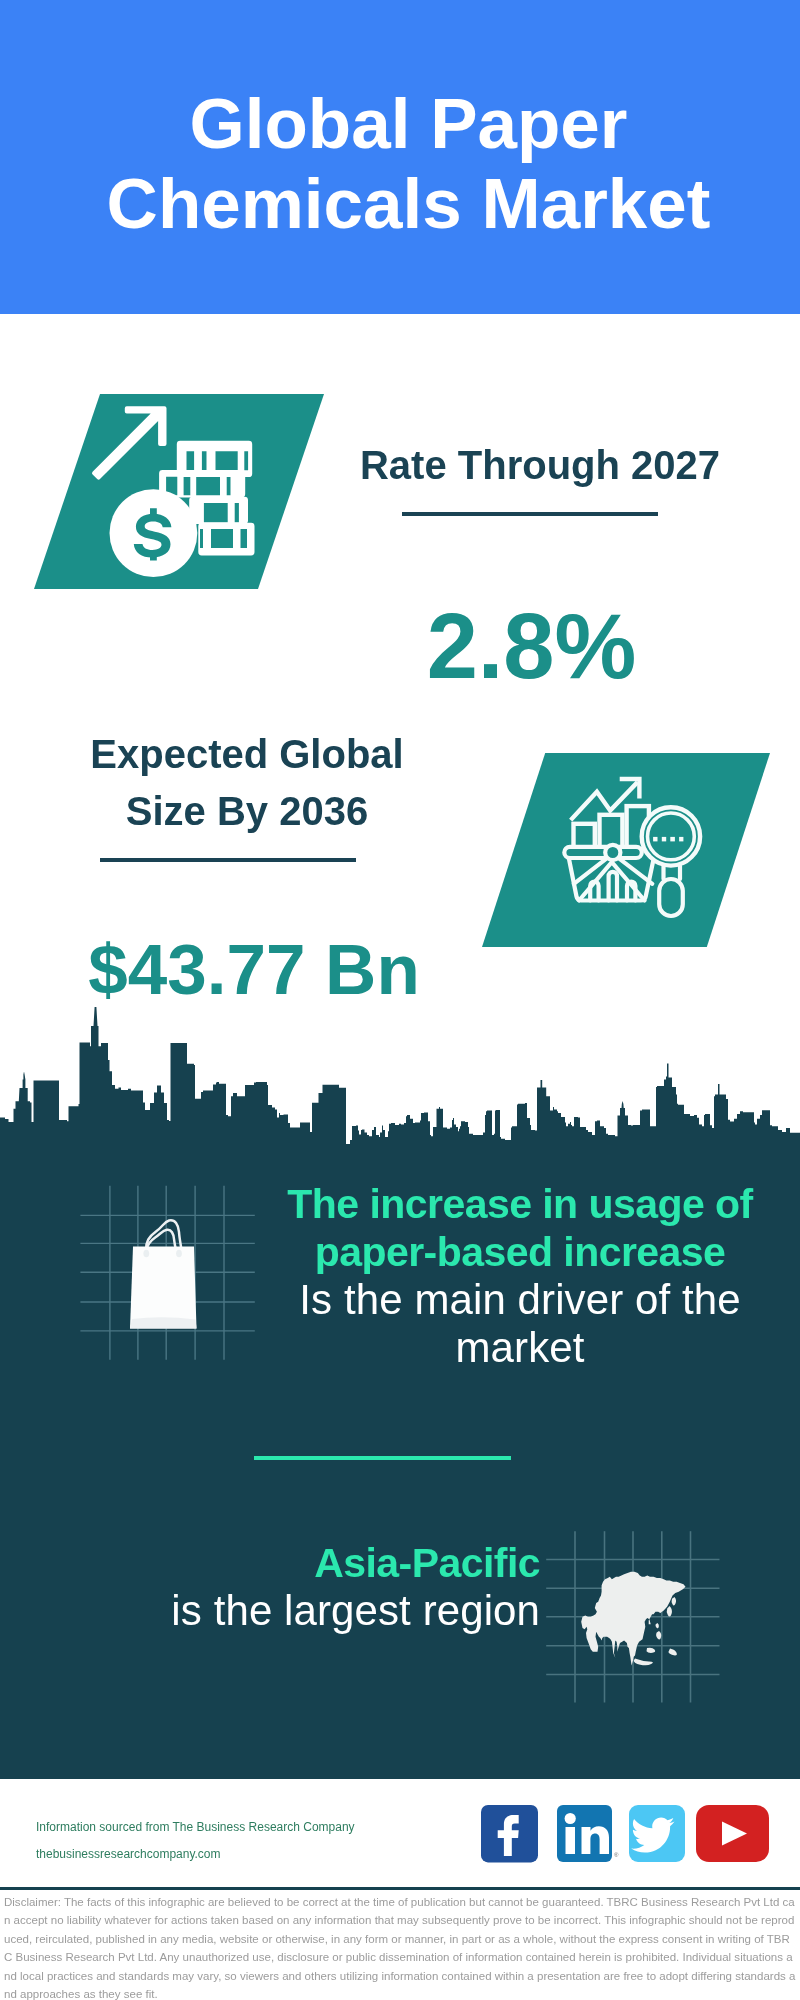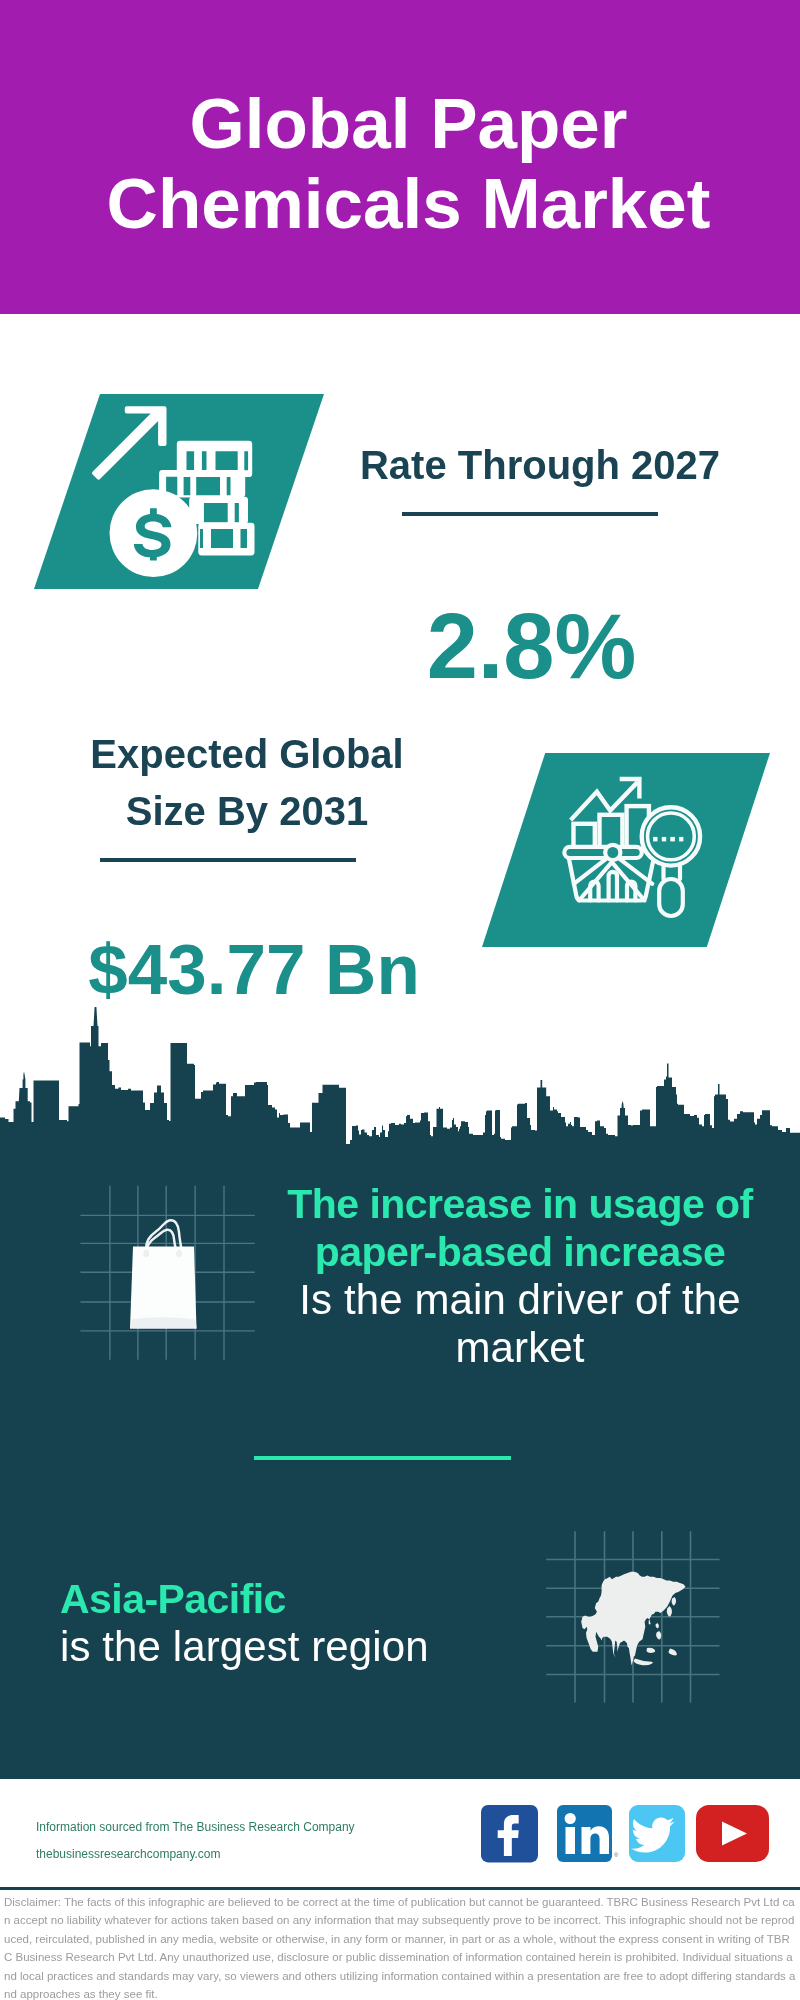--- a/index.html
+++ b/index.html
@@ -8,7 +8,7 @@
   .abs{position:absolute;}
 
   
-  .hdr{left:0;top:0;width:800px;height:314px;background:#a21caf;}
+  .hdr{left:0;top:0;width:800px;height:314px;background:#3b82f6;}
   .hdr-t{left:0;top:84px;width:817px;text-align:center;color:#FFFFFF;font-size:71px;font-weight:bold;line-height:80px;}
 
   

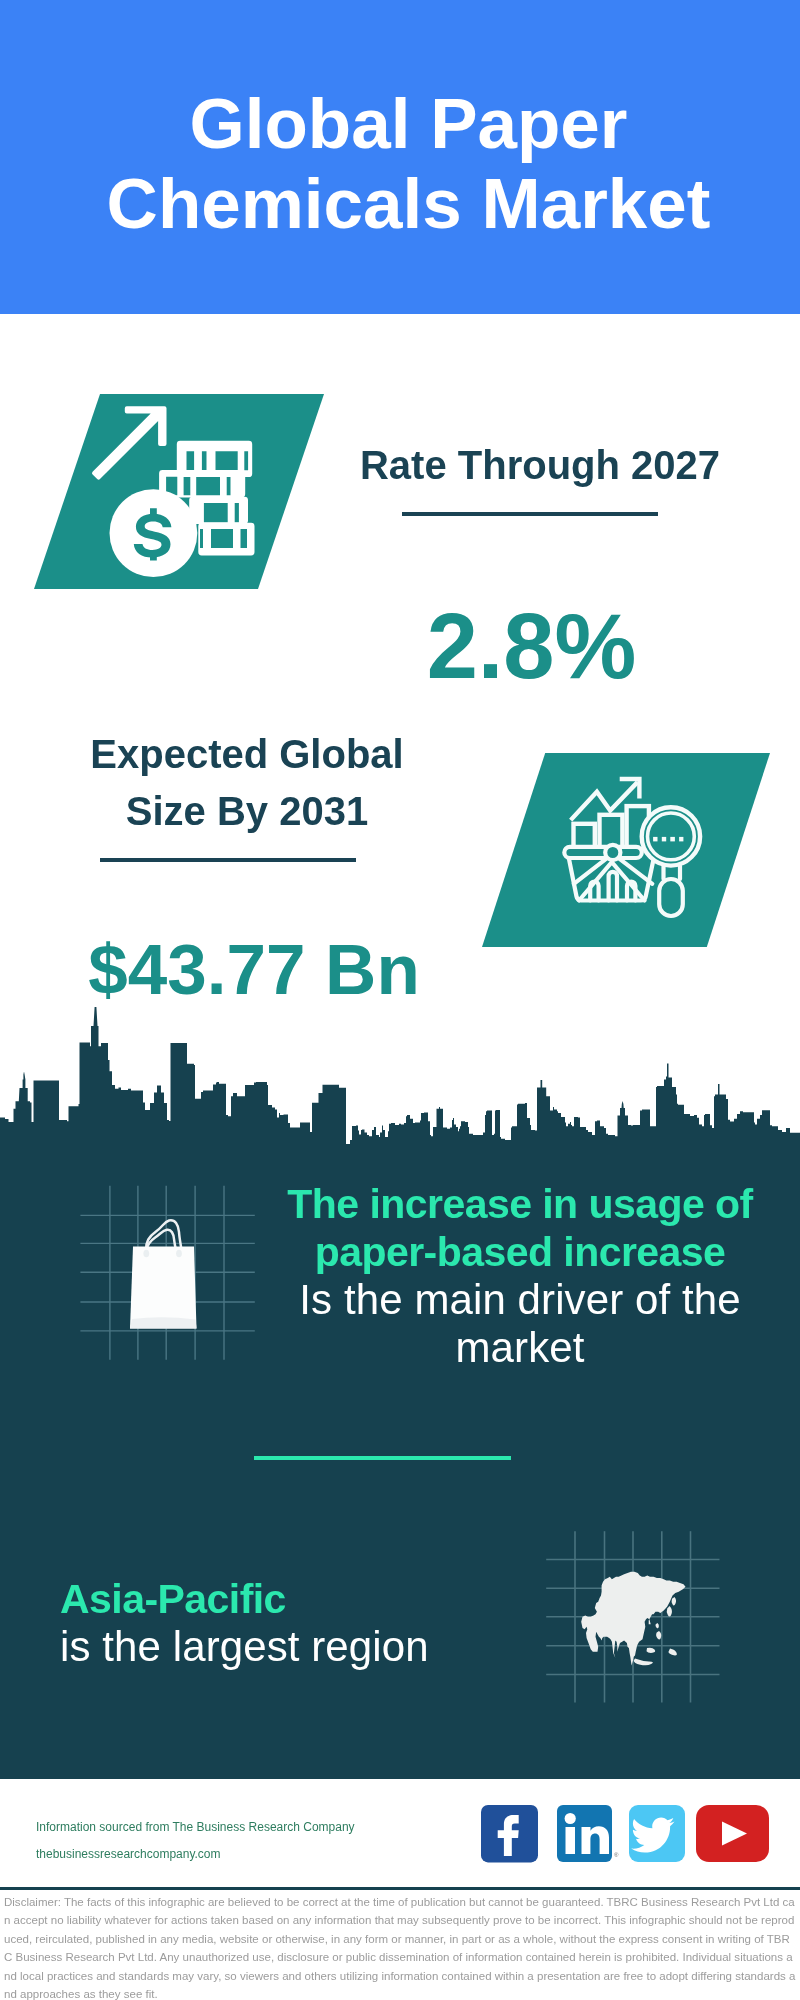--- a/index.html
+++ b/index.html
@@ -67,7 +67,7 @@
 
   <div class="abs stat-h" style="left:47px;top:726px;width:400px;">
     <span>Expected Global</span><br>
-    <span>Size By 2031</span>
+    <span>Size By 2036</span>
   </div>
   <div class="abs rule" style="left:100px;top:858px;width:256px;"></div>
   <div class="abs stat-v" style="left:56px;top:886px;width:396px;font-size:71px;line-height:80px;">$43.77 Bn</div>

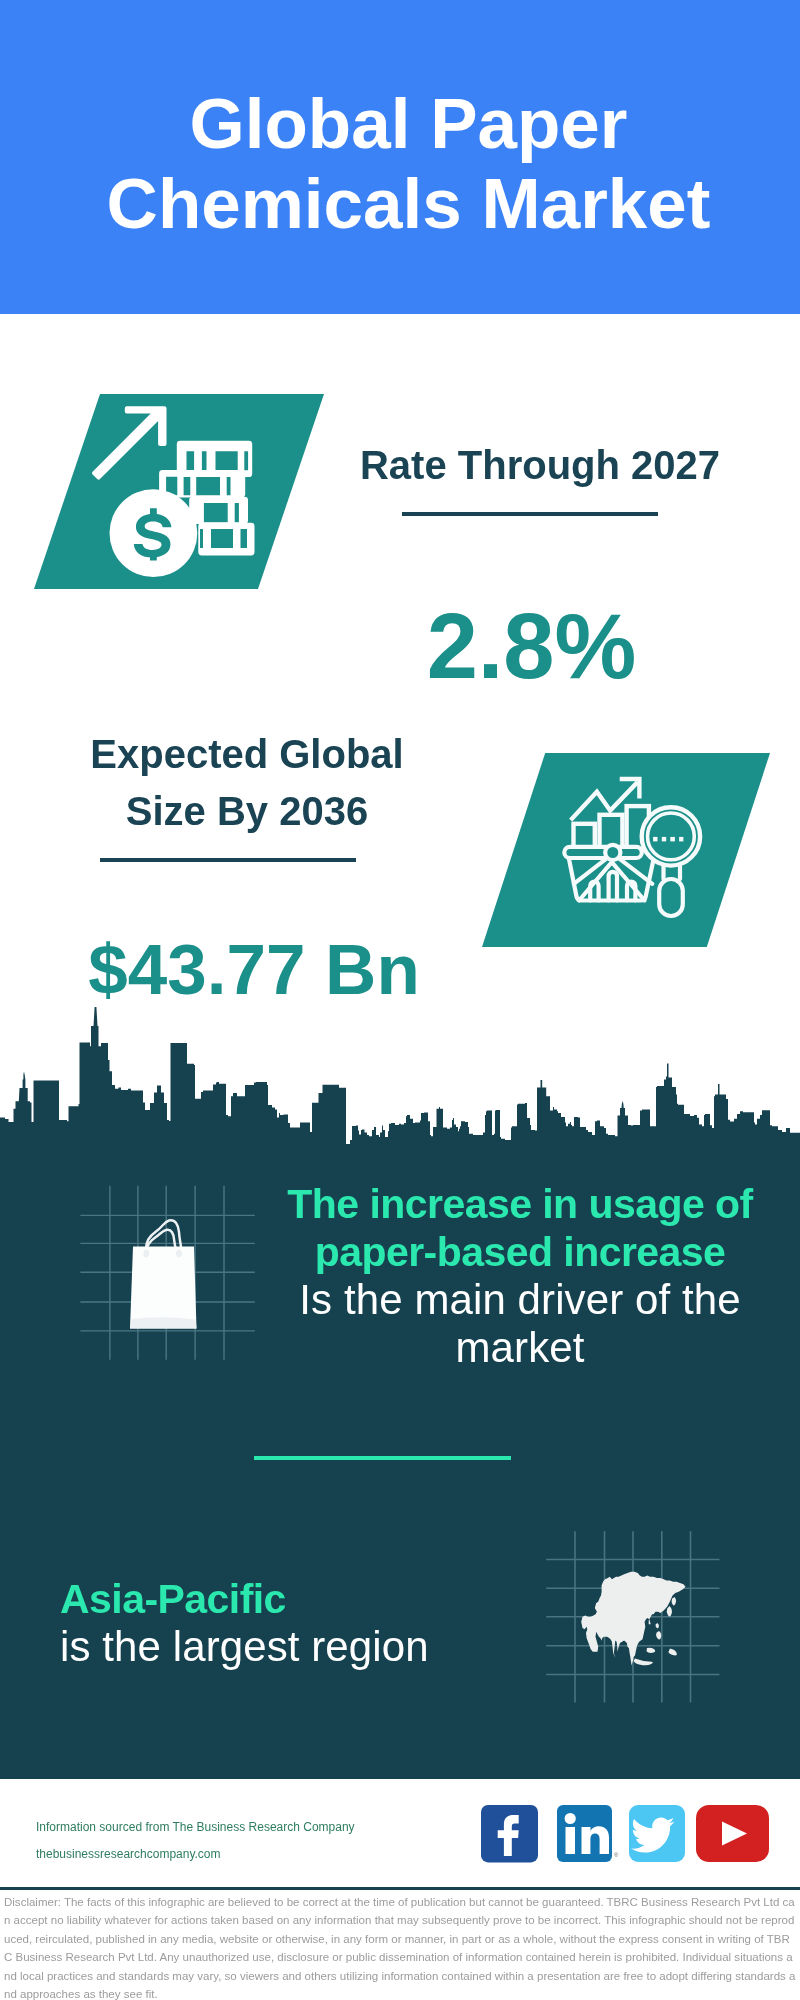--- a/index.html
+++ b/index.html
@@ -159,7 +159,7 @@
 
   <div class="abs" style="left:254px;top:1456px;width:257px;height:4px;background:#2BE8AE;"></div>
 
-  <div class="abs" style="left:60px;top:1539px;width:480px;text-align:left;margin-top:36px;">
+  <div class="abs" style="left:60px;top:1539px;width:480px;text-align:right;">
     <div class="dk-b">Asia-Pacific</div>
     <div class="dk-n">is the largest region</div>
   </div>

